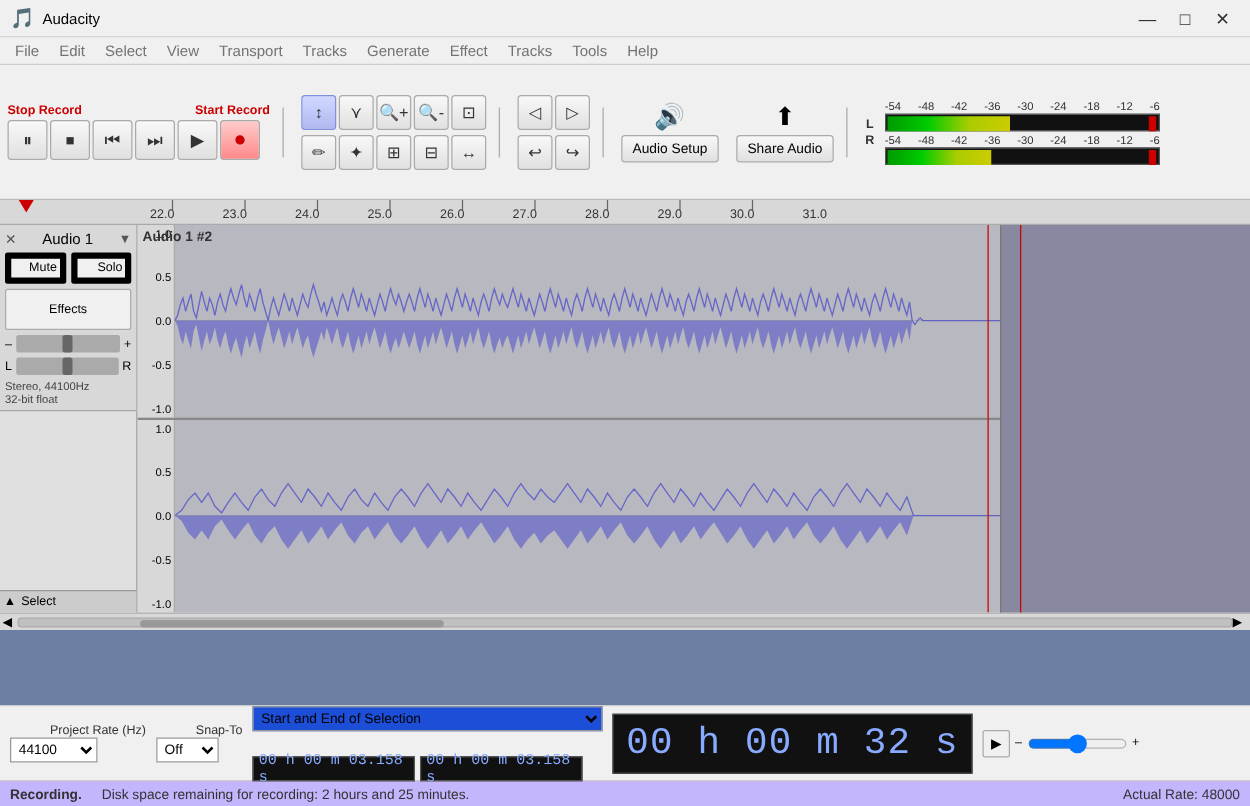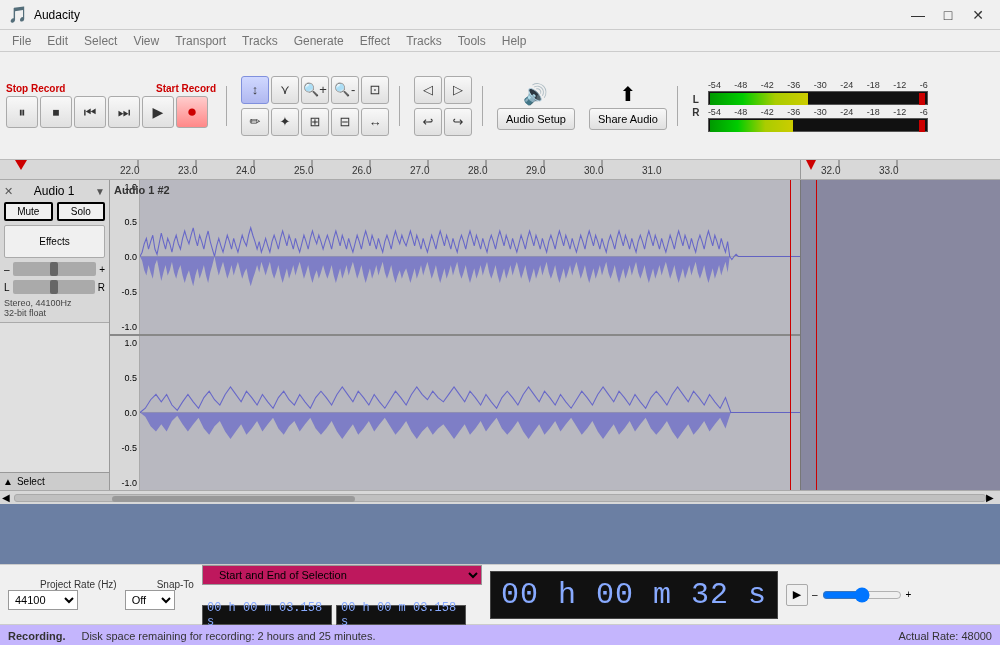--- a/index.html
+++ b/index.html
@@ -239,15 +239,6 @@
     </svg>
   </div>
 
-  <div style="position:absolute; right:0; top:0; width:200px; height:100%; background:#d8d8d8; border-left:1px solid #999;">
-    <svg width="200" height="20">
-      <polygon points="5,0 15,0 10,10" fill="#cc0000"></polygon>
-      <text x="20" y="14" font-size="10" fill="#333">32.0</text>
-      <line x1="38" y1="0" x2="38" y2="8" stroke="#666" stroke-width="1"></line>
-      <text x="78" y="14" font-size="10" fill="#333">33.0</text>
-      <line x1="96" y1="0" x2="96" y2="8" stroke="#666" stroke-width="1"></line>
-    </svg>
-  </div>
 </div>
 
 <div style="display:flex; height:310px;">

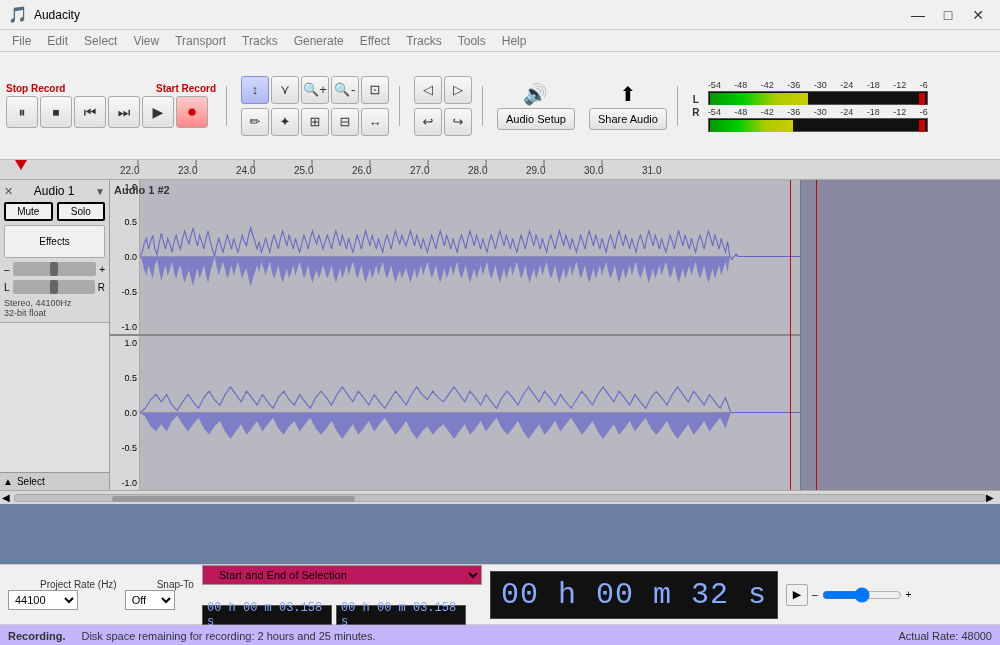--- a/index.html
+++ b/index.html
@@ -52,7 +52,7 @@
     .track-x { cursor: pointer; font-size: 11px; color: #555; }
     .track-arrow { font-size: 10px; cursor: pointer; color: #555; }
     .track-mute-solo { display: flex; gap: 4px; margin-bottom: 4px; }
-    .ms-btn { flex: 1; padding: 2px; border: 2px solid #000000; background: #f0f0f0; font-size: 10px; cursor: pointer; text-align: center; border-radius: 2px; }
+    .ms-btn { flex: 1; padding: 2px; border: 5px solid #000000; background: #f0f0f0; font-size: 10px; cursor: pointer; text-align: right; border-radius: 2px; }
     .effects-button { width: 100%; padding: 10px; border: 1px solid #aaa; background: #f0f0f0; font-size: 10px; cursor: pointer; text-align: center; border-radius: 2px; margin-bottom: 4px; }
     .lr-slider-row { display: flex; align-items: center; gap: 3px; font-size: 10px; }
     .gain-row { display: flex; align-items: center; gap: 3px; font-size: 10px; }

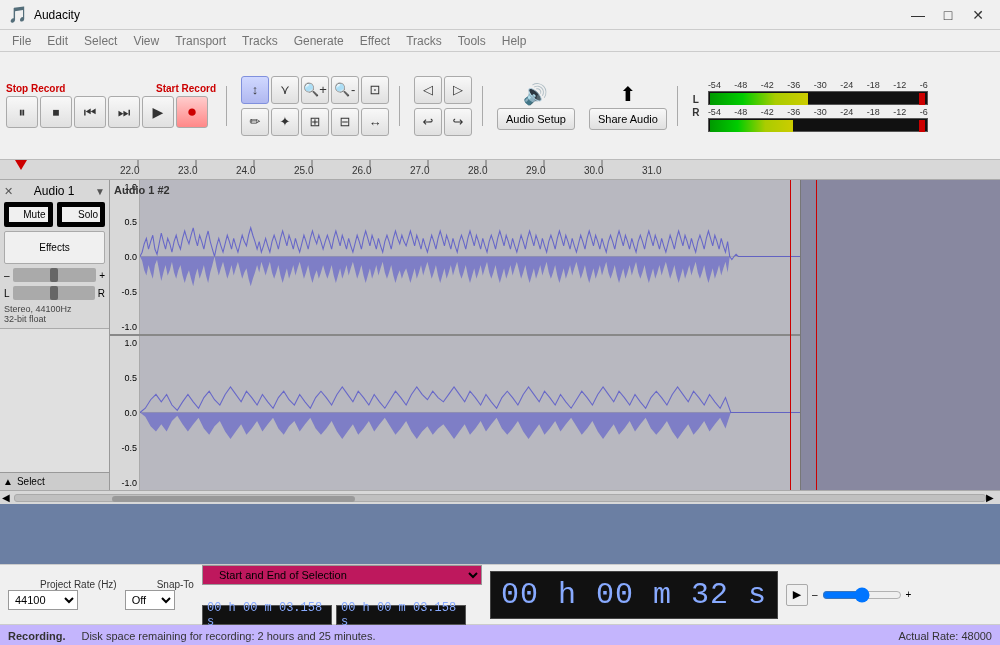--- a/index.html
+++ b/index.html
@@ -71,7 +71,7 @@
     .sbb-group { display: flex; flex-direction: column; justify-content: center; }
     .sbb-label { font-size: 10px; color: #333; padding-left: 32px; }
     .sbb-select { font-size: 11px; border: 1px solid #999; background: white; height: 20px; padding: 0 2px; }
-    .sbb-select-wide { font-size: 11px; border: 1px solid #999; background: #be185d; height: 20px; padding: 0 12px; width: 280px; }
+    .sbb-select-wide { font-size: 11px; border: 1px solid #999; background: #1d4ed8; height: 20px; padding: 0 2px; width: 280px; }
     .sbb-time { font-family: 'Courier New', monospace; font-size: 12px; background: #111; color: #88aaff; border: 1px solid #555; padding: 2px 4px; width: 130px; height: 20px; display: flex; align-items: center; }
     .big-time { background: #111; color: #88aaff; font-family: 'Courier New', monospace; font-size: 30px; padding: 6px 10px; border: 1px solid #444; letter-spacing: 1px; white-space: nowrap; }
     .pb-group { display: flex; align-items: center; gap: 4px; }

